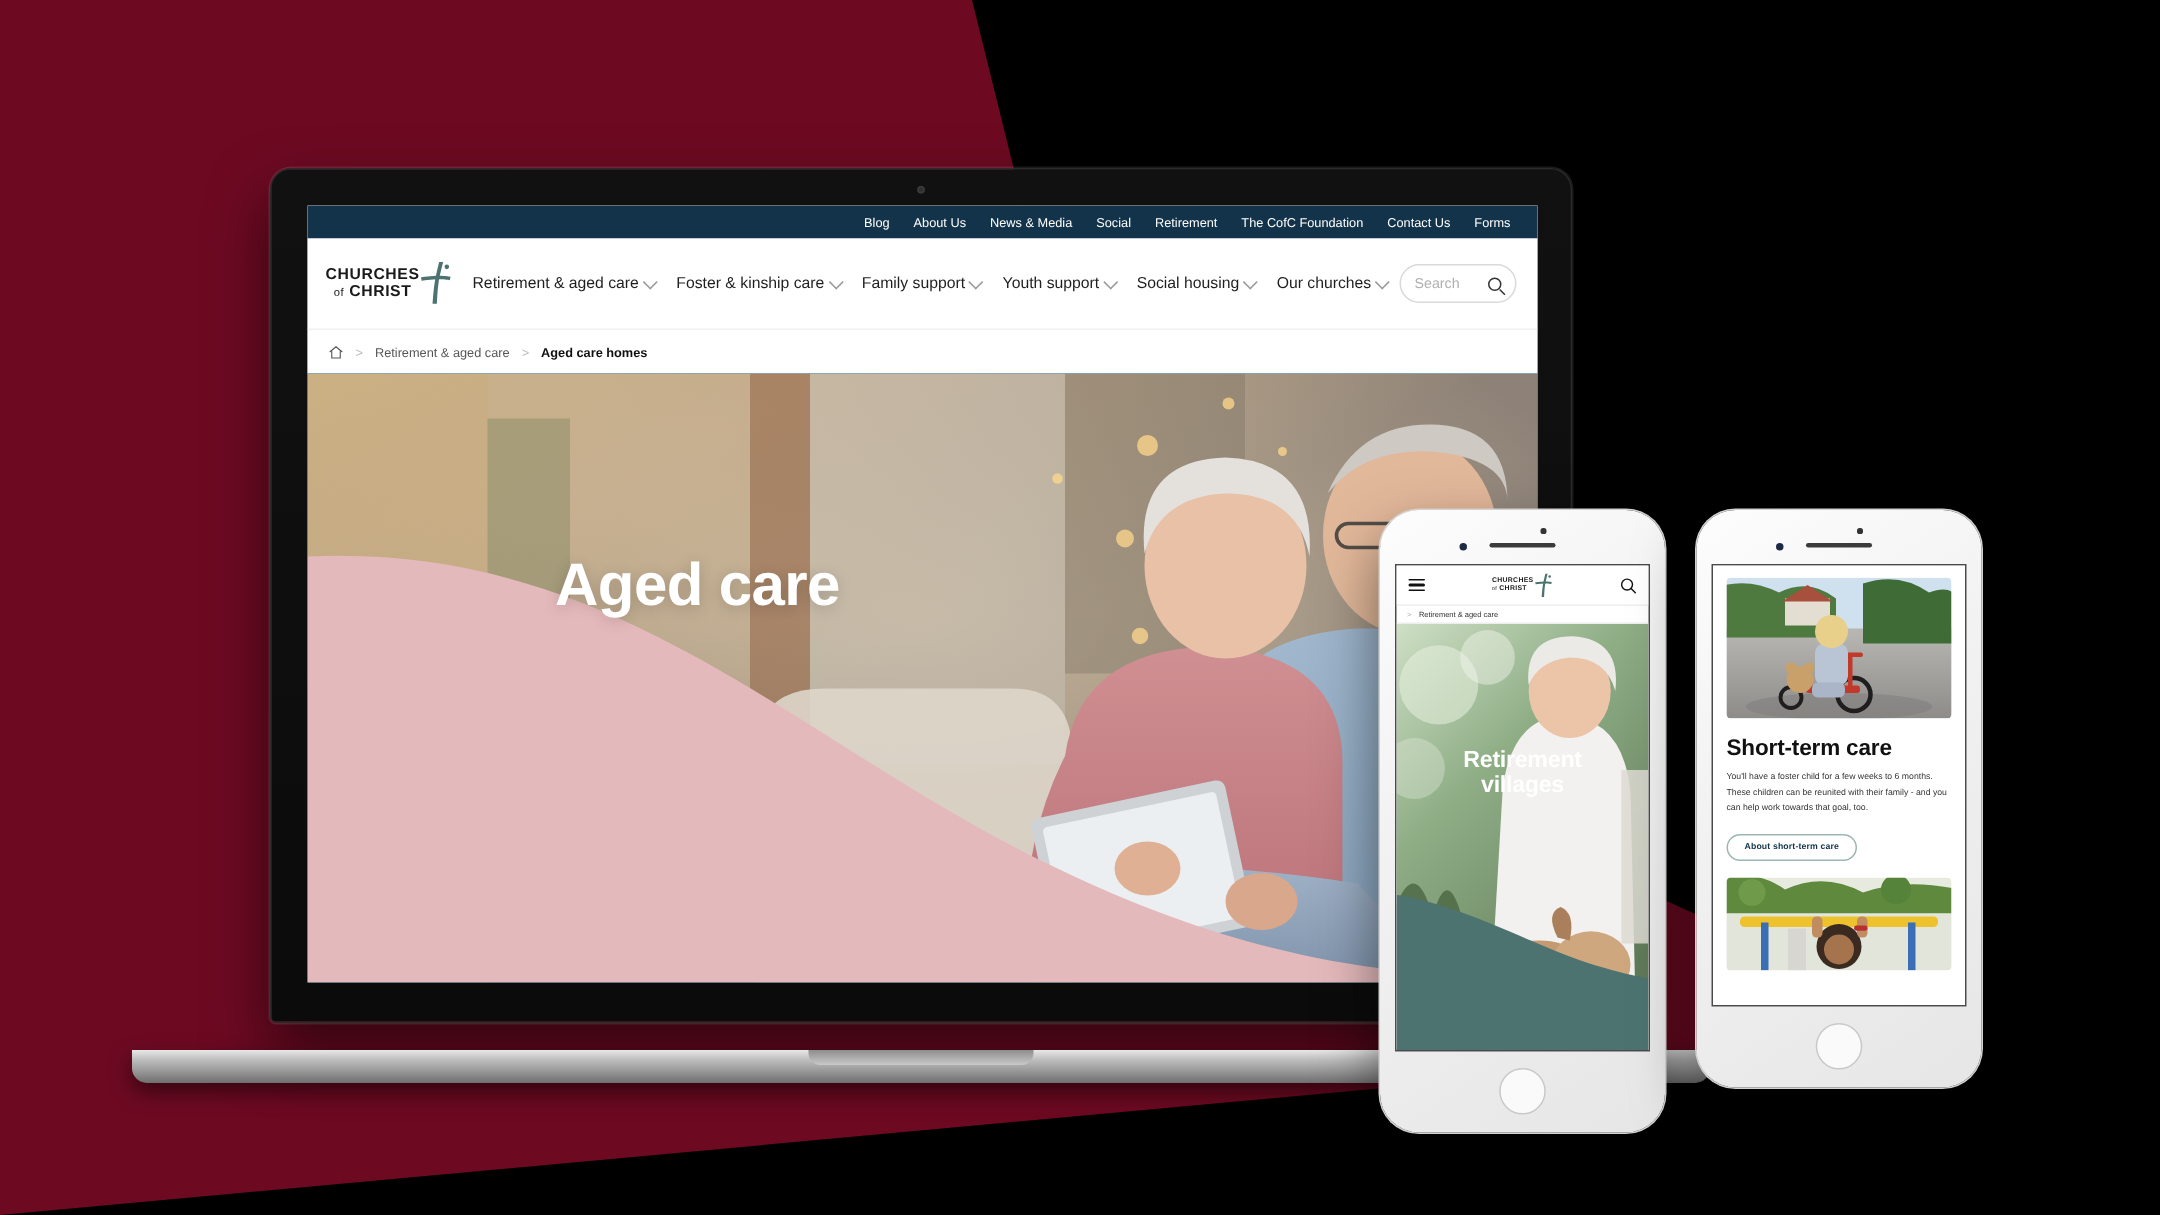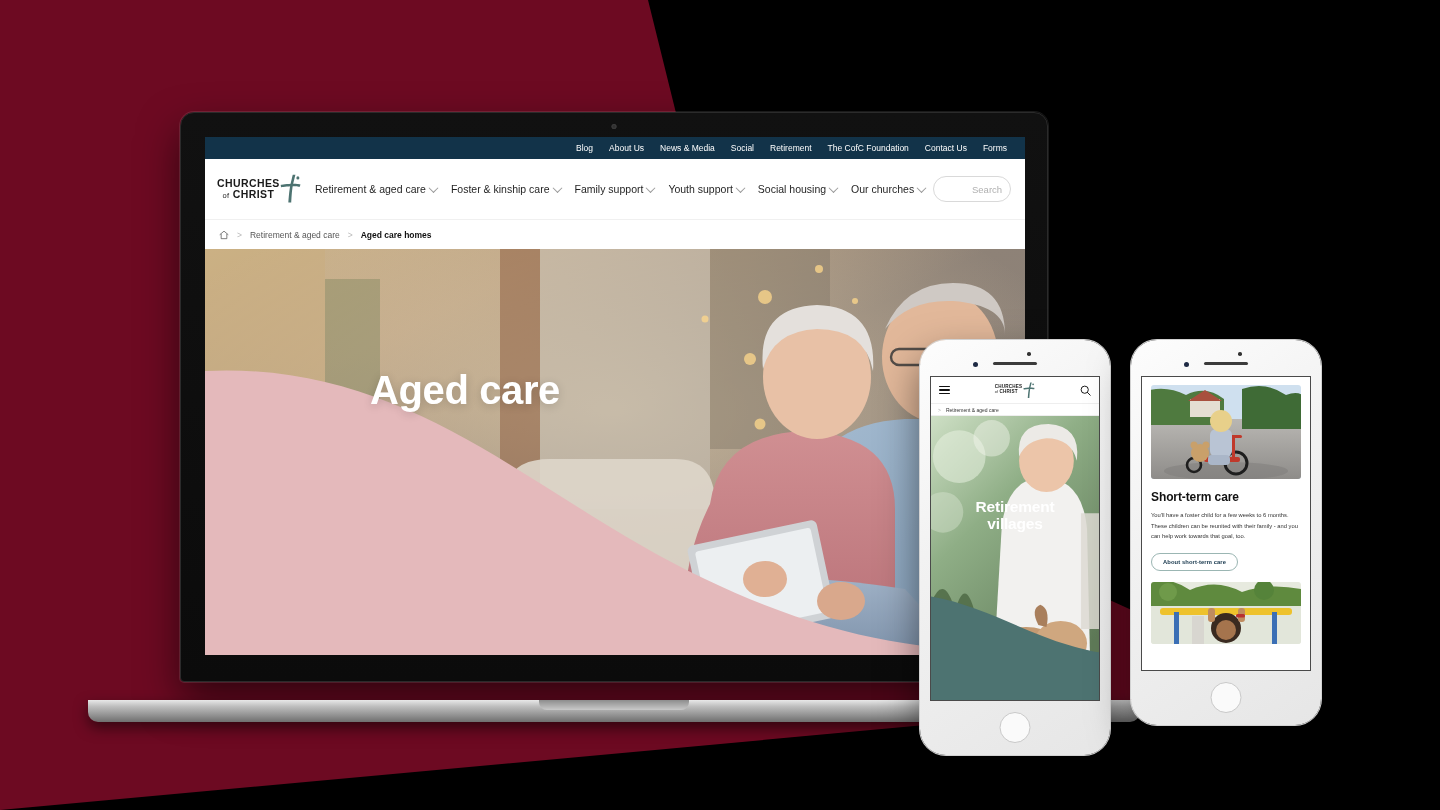--- a/index.html
+++ b/index.html
@@ -90,7 +90,7 @@
     margin-left:auto; width:78px; height:26px; border:1px solid #d9d9d9; border-radius:14px;
     display:flex; align-items:center; justify-content:space-between; padding:0 9px;
   }
-  .searchbox span{ font-size:9.5px; color:#b0b0b0;margin-left:29px; }
+  .searchbox span{ font-size:9.5px; color:#b0b0b0; }
   .mag{ width:9px; height:9px; border:1.3px solid #333; border-radius:50%; position:relative; }
   .mag:after{ content:""; position:absolute; right:-3.5px; bottom:-3px; width:4.5px; height:1.3px;
               background:#333; transform:rotate(45deg); }

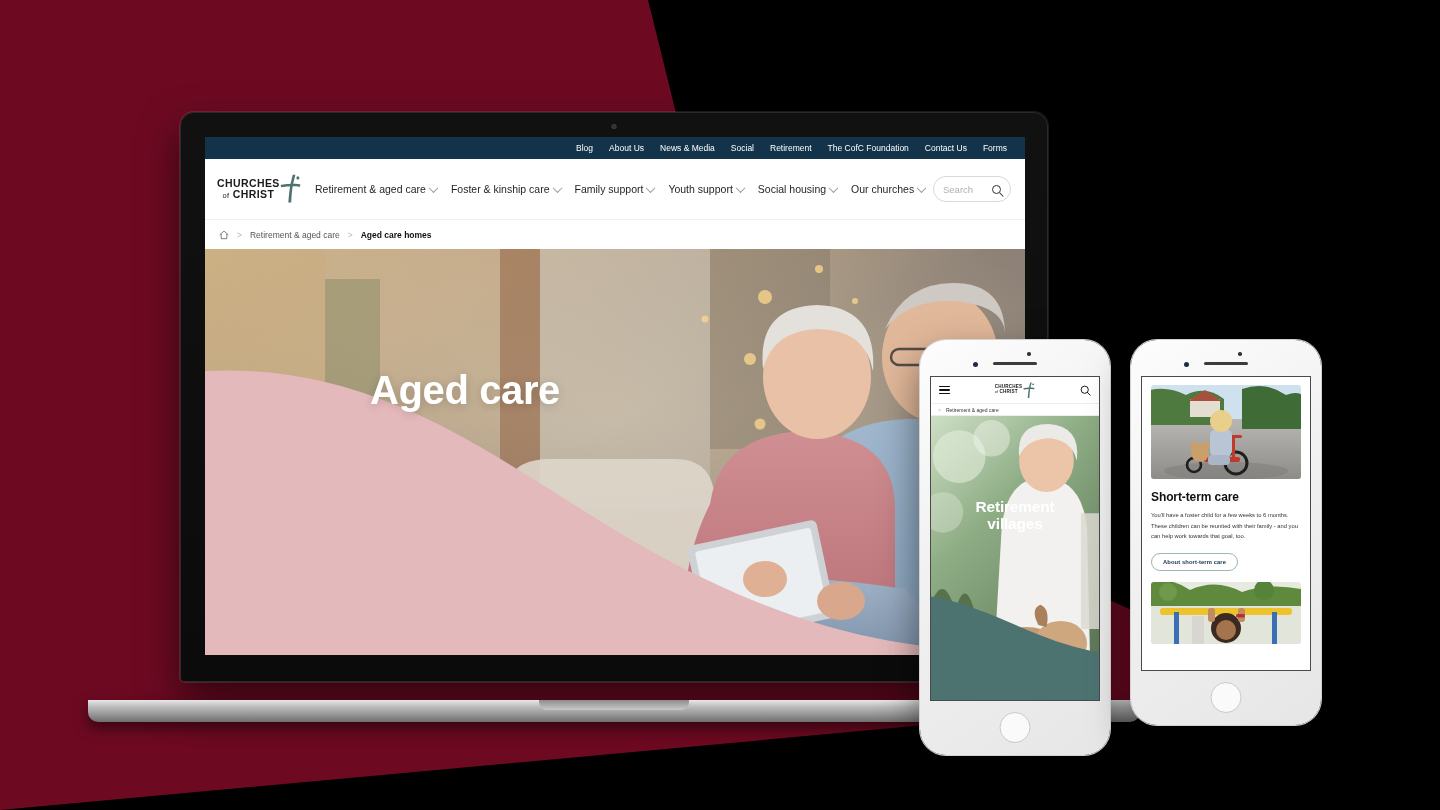--- a/index.html
+++ b/index.html
@@ -169,7 +169,7 @@
   
   .p2-inner{ padding:8px 9px 0 9px; height:100%; background:#fff; overflow:hidden; }
   .p2-card-img{ width:100%; height:94px; border-radius:3px; overflow:hidden; position:relative; }
-  .p2-h{ font-size:12px; font-weight:700; color:#111; margin-top:11px; letter-spacing:-.1px; }
+  .p2-h{ font-size:15px; font-weight:700; color:#111; margin-top:11px; letter-spacing:-.1px; }
   .p2-p{ font-size:5.8px; line-height:1.85; color:#333; margin-top:6px; }
   .p2-btn{
     display:inline-block; margin-top:11px; padding:5px 11px;

